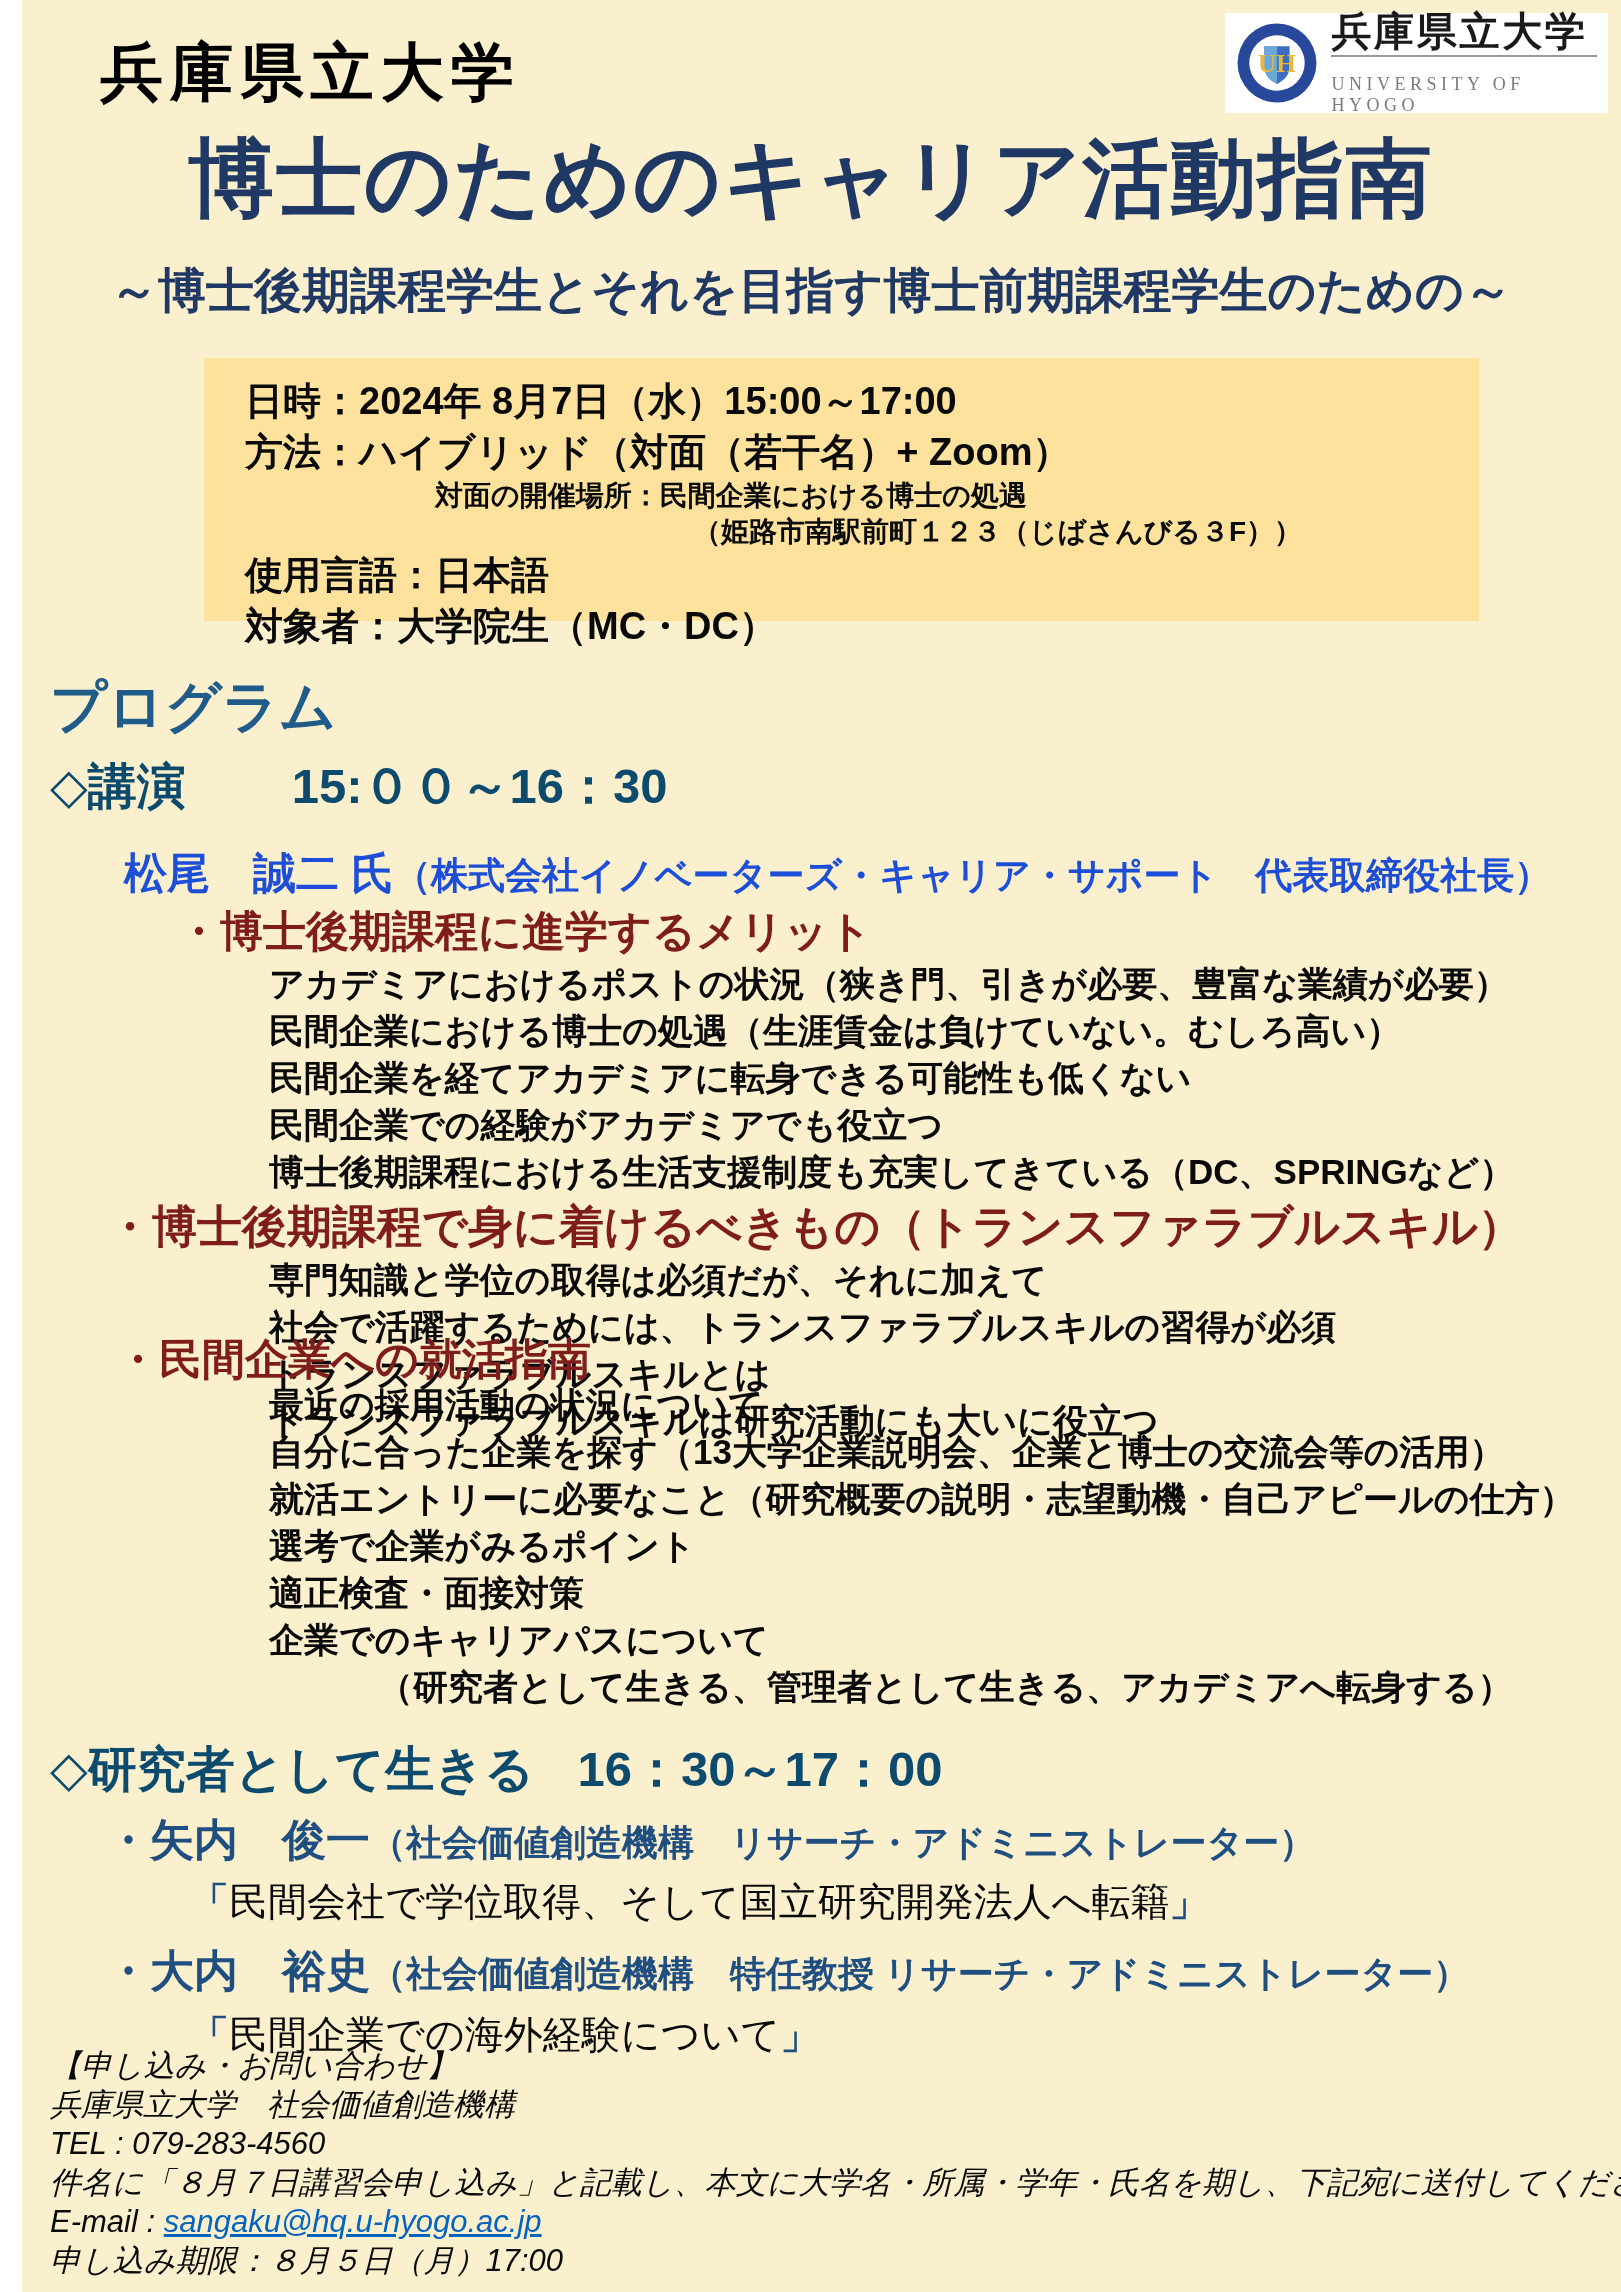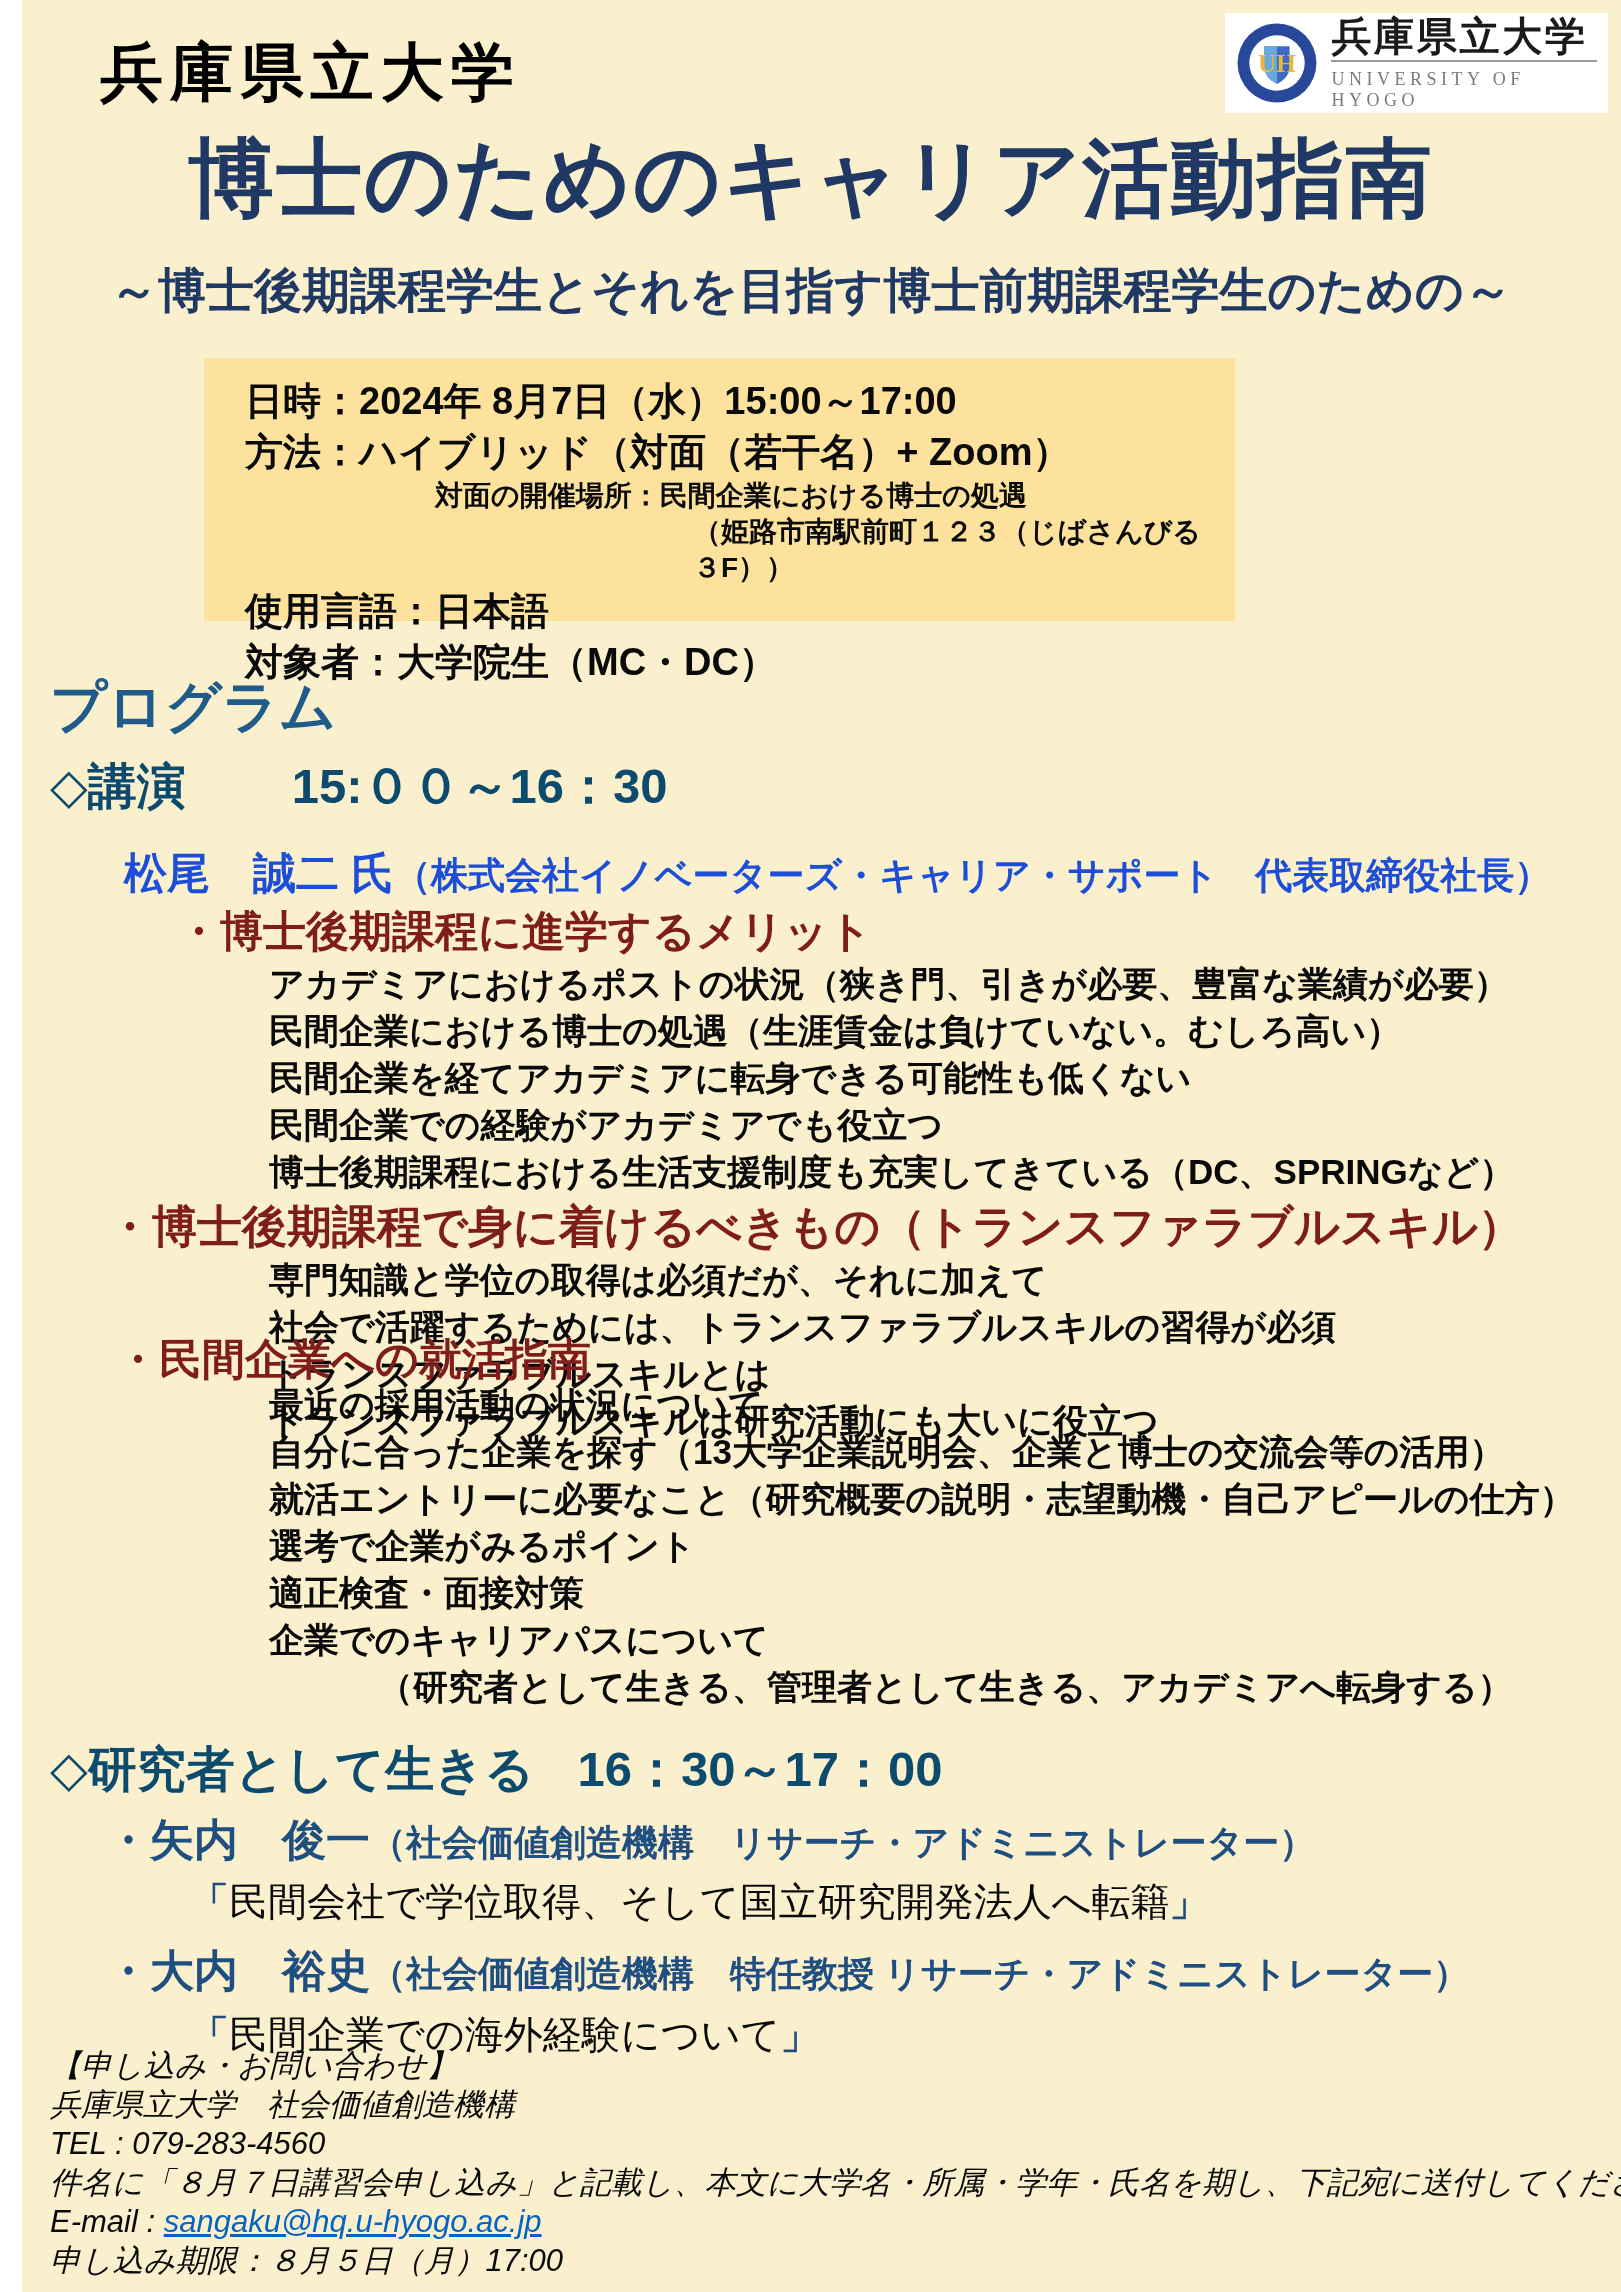--- a/index.html
+++ b/index.html
@@ -31,7 +31,7 @@
   .logo-en {
     font-family:"Liberation Serif","DejaVu Serif",serif;
     font-size:18px; color:#7a7a7a; letter-spacing:4.5px;
-    border-top:2.7px solid #9a9a9a; padding-top:7px; margin-top:1.8px;
+    border-top:2.7px solid #9a9a9a; padding-top:17px; margin-top:1.8px;
   }
 
   

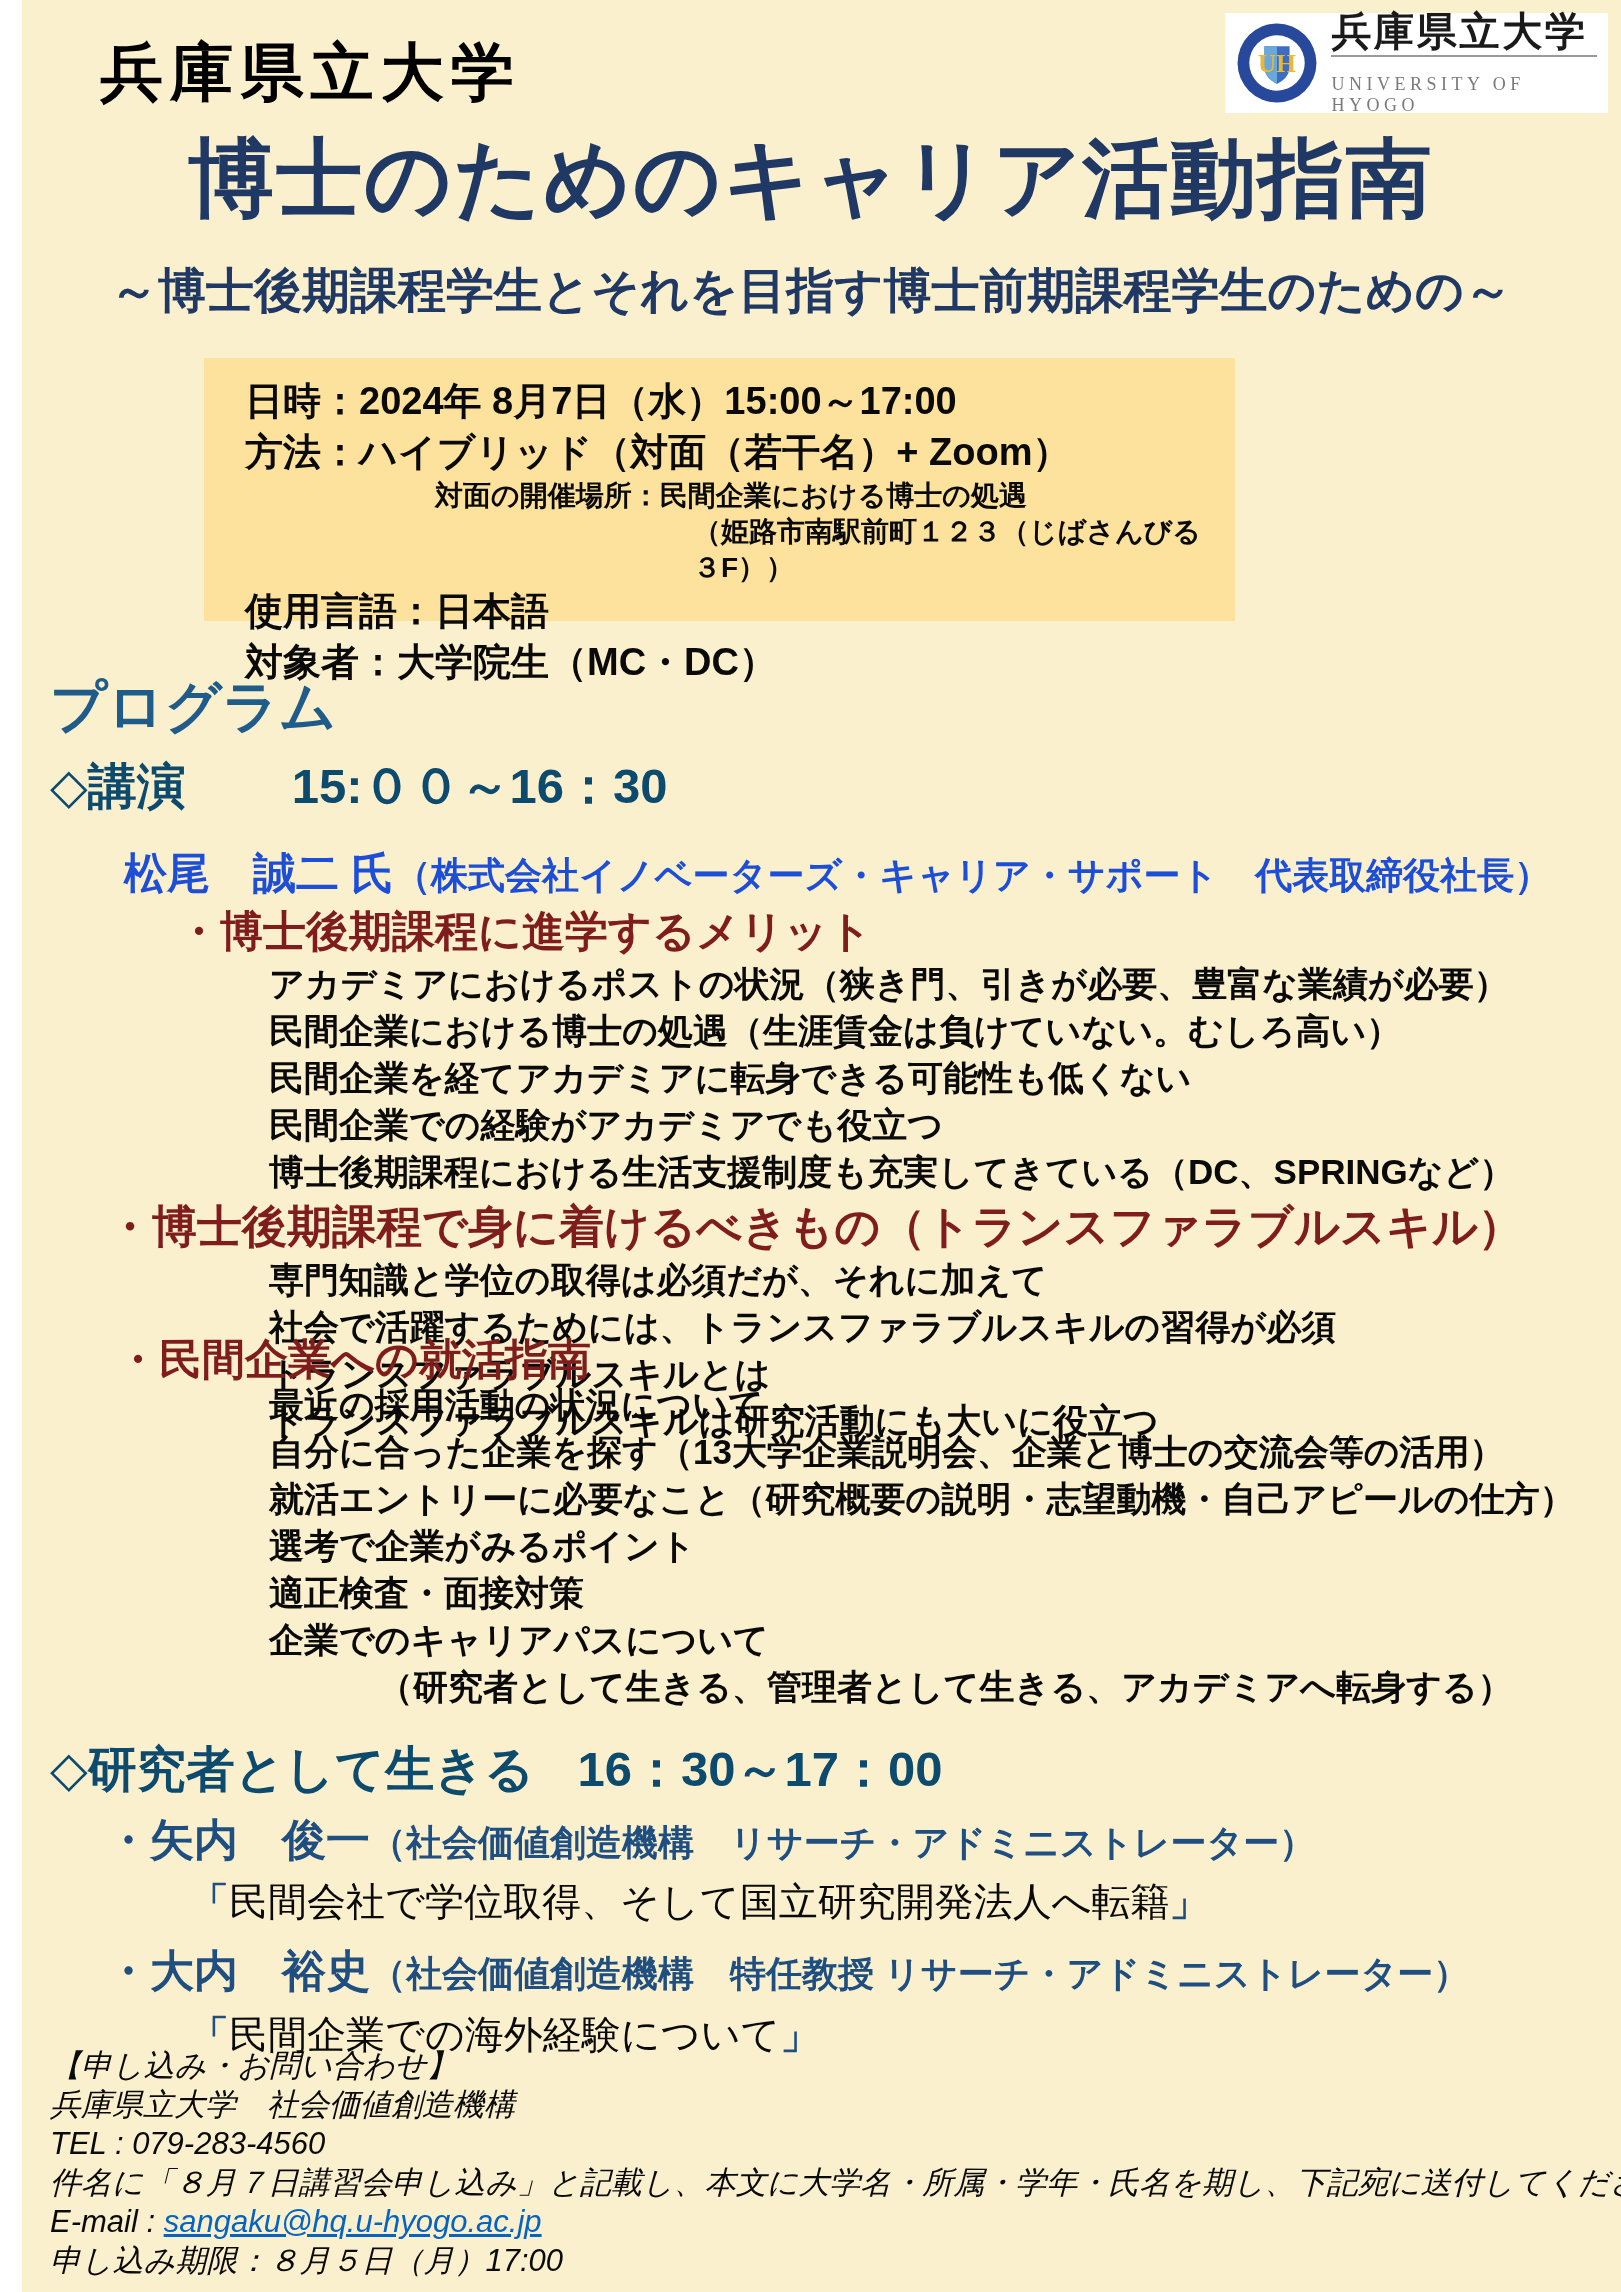--- a/index.html
+++ b/index.html
@@ -48,7 +48,7 @@
 
   
   .info-box {
-    position:absolute; top:358px; left:204px; width:1031px; height:263px;
+    position:absolute; top:358px; left:204px; width:1275px; height:263px;
     background:#FCE29C; padding:18px 9px 0 41px;
   }
   .info-line { font-size:38px; font-weight:bold; line-height:51px; color:#0a0a0a; }

